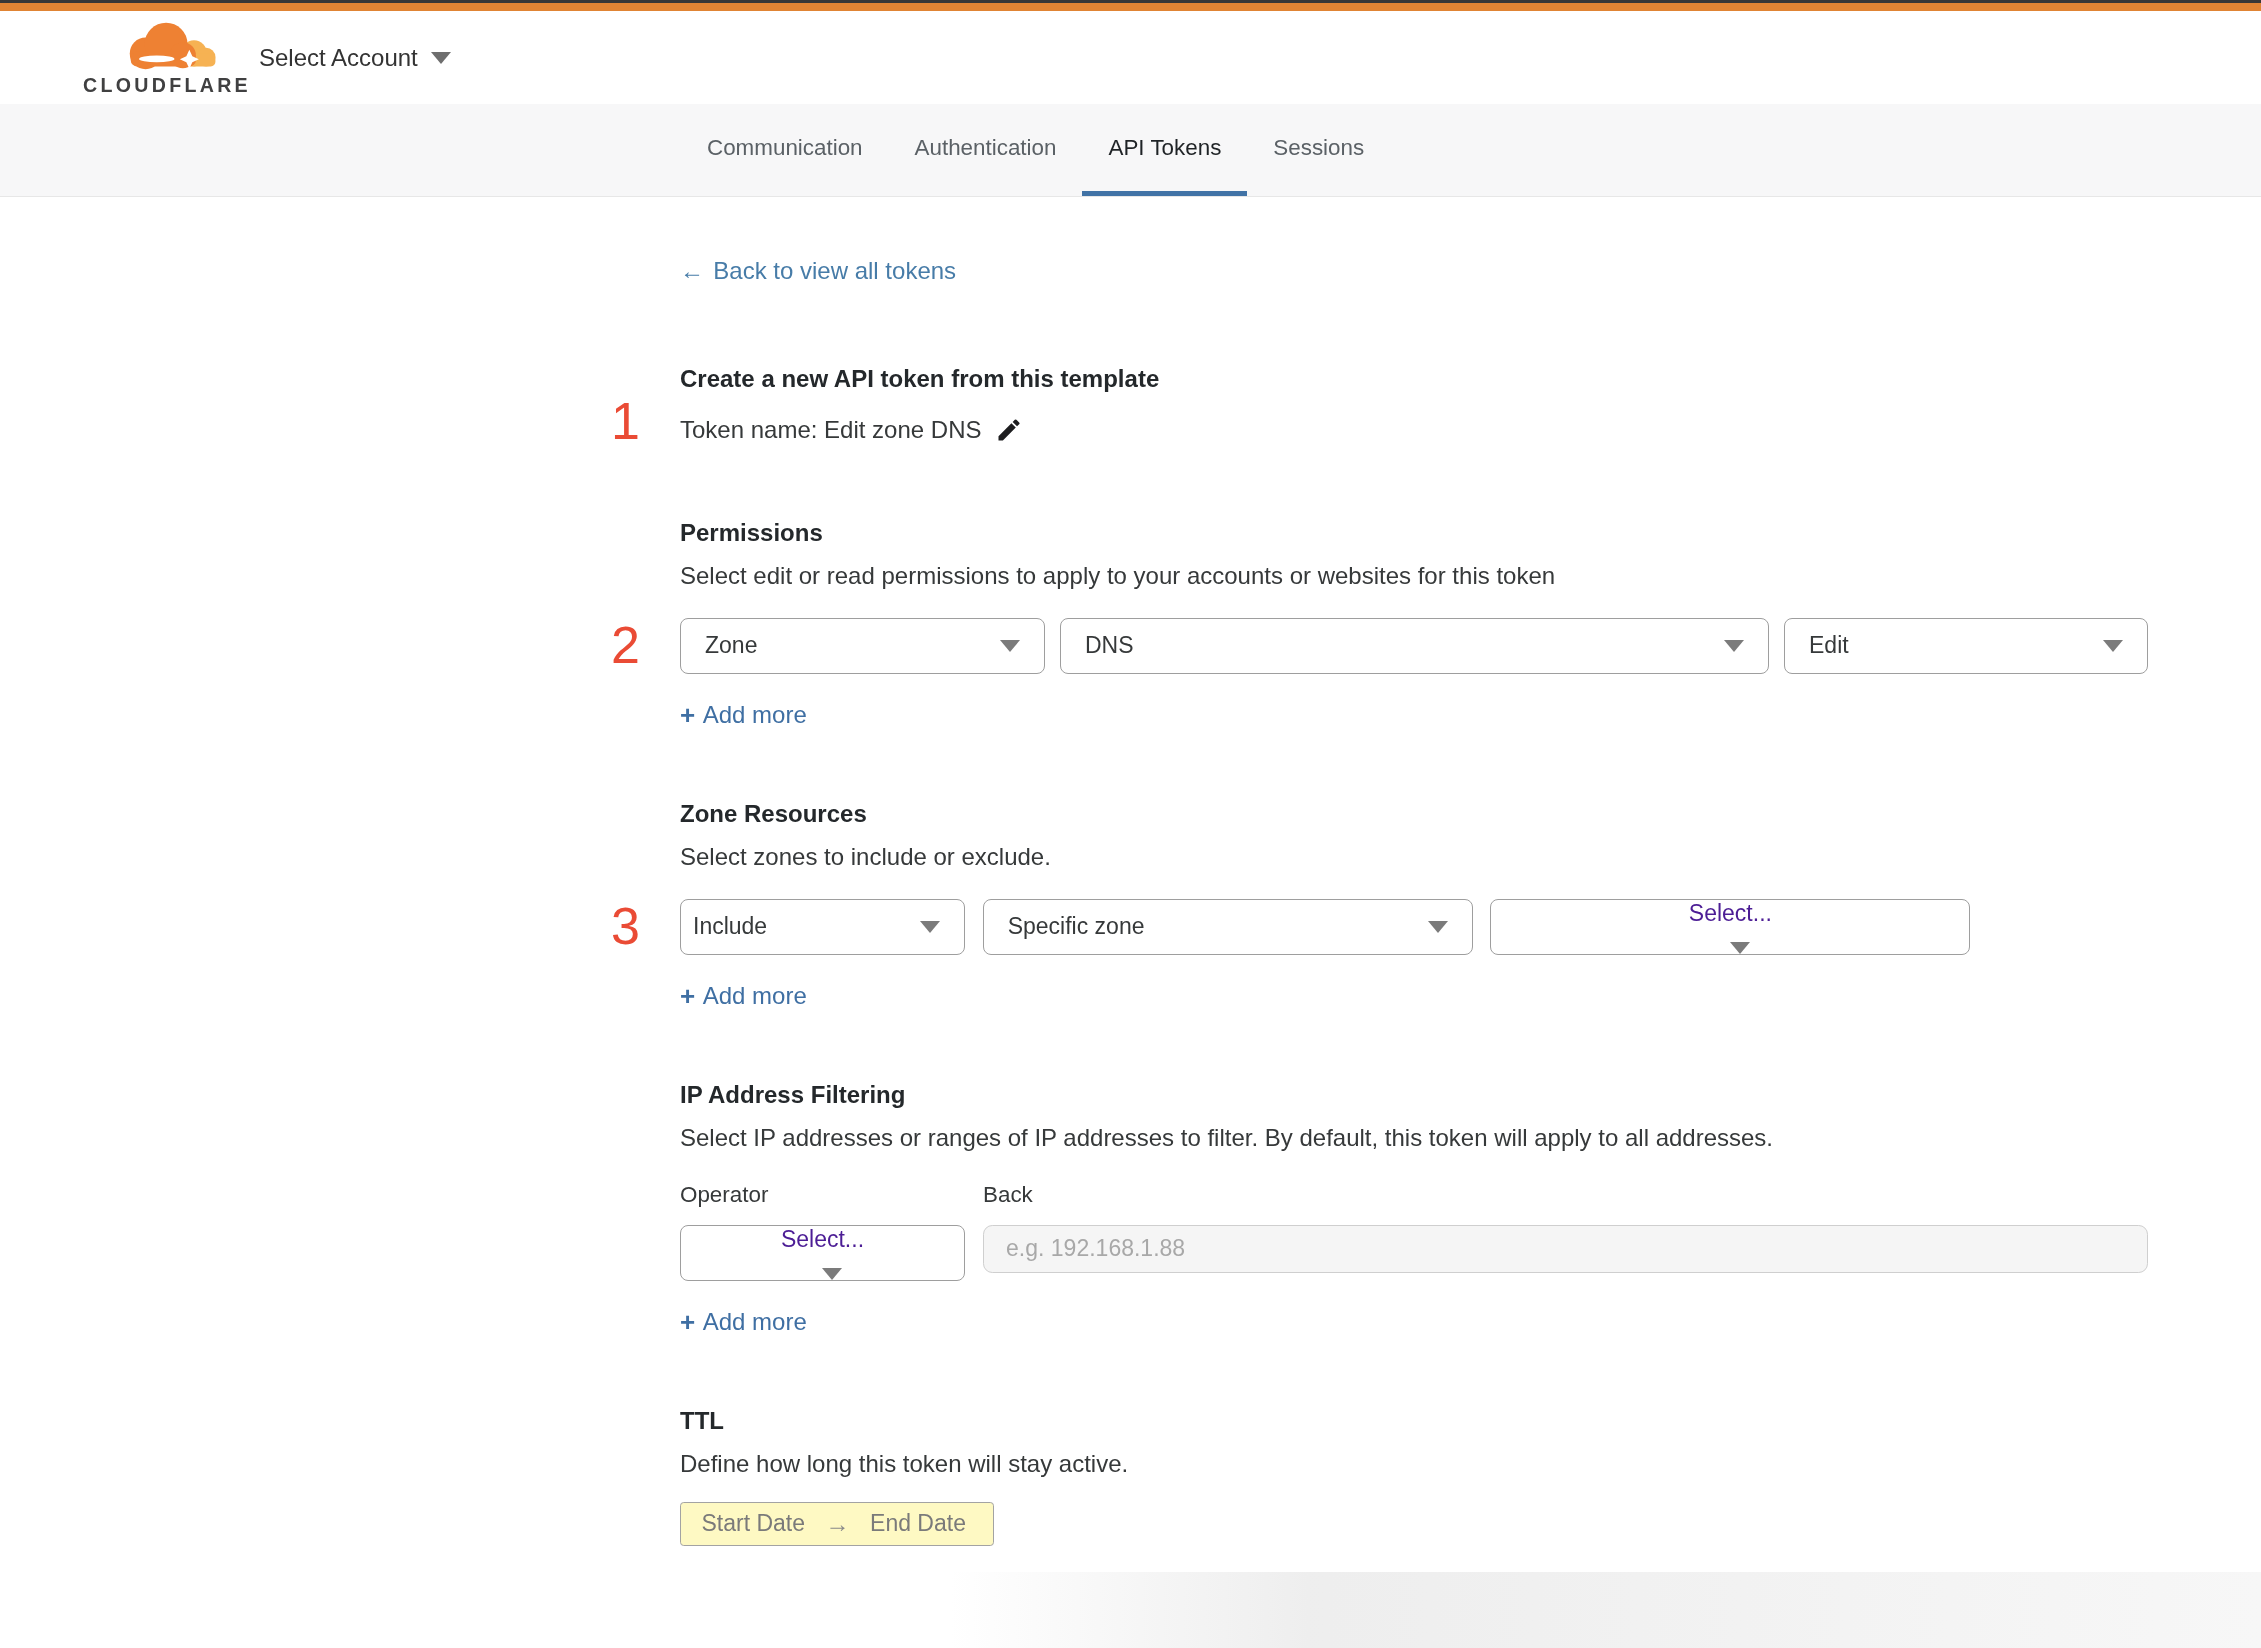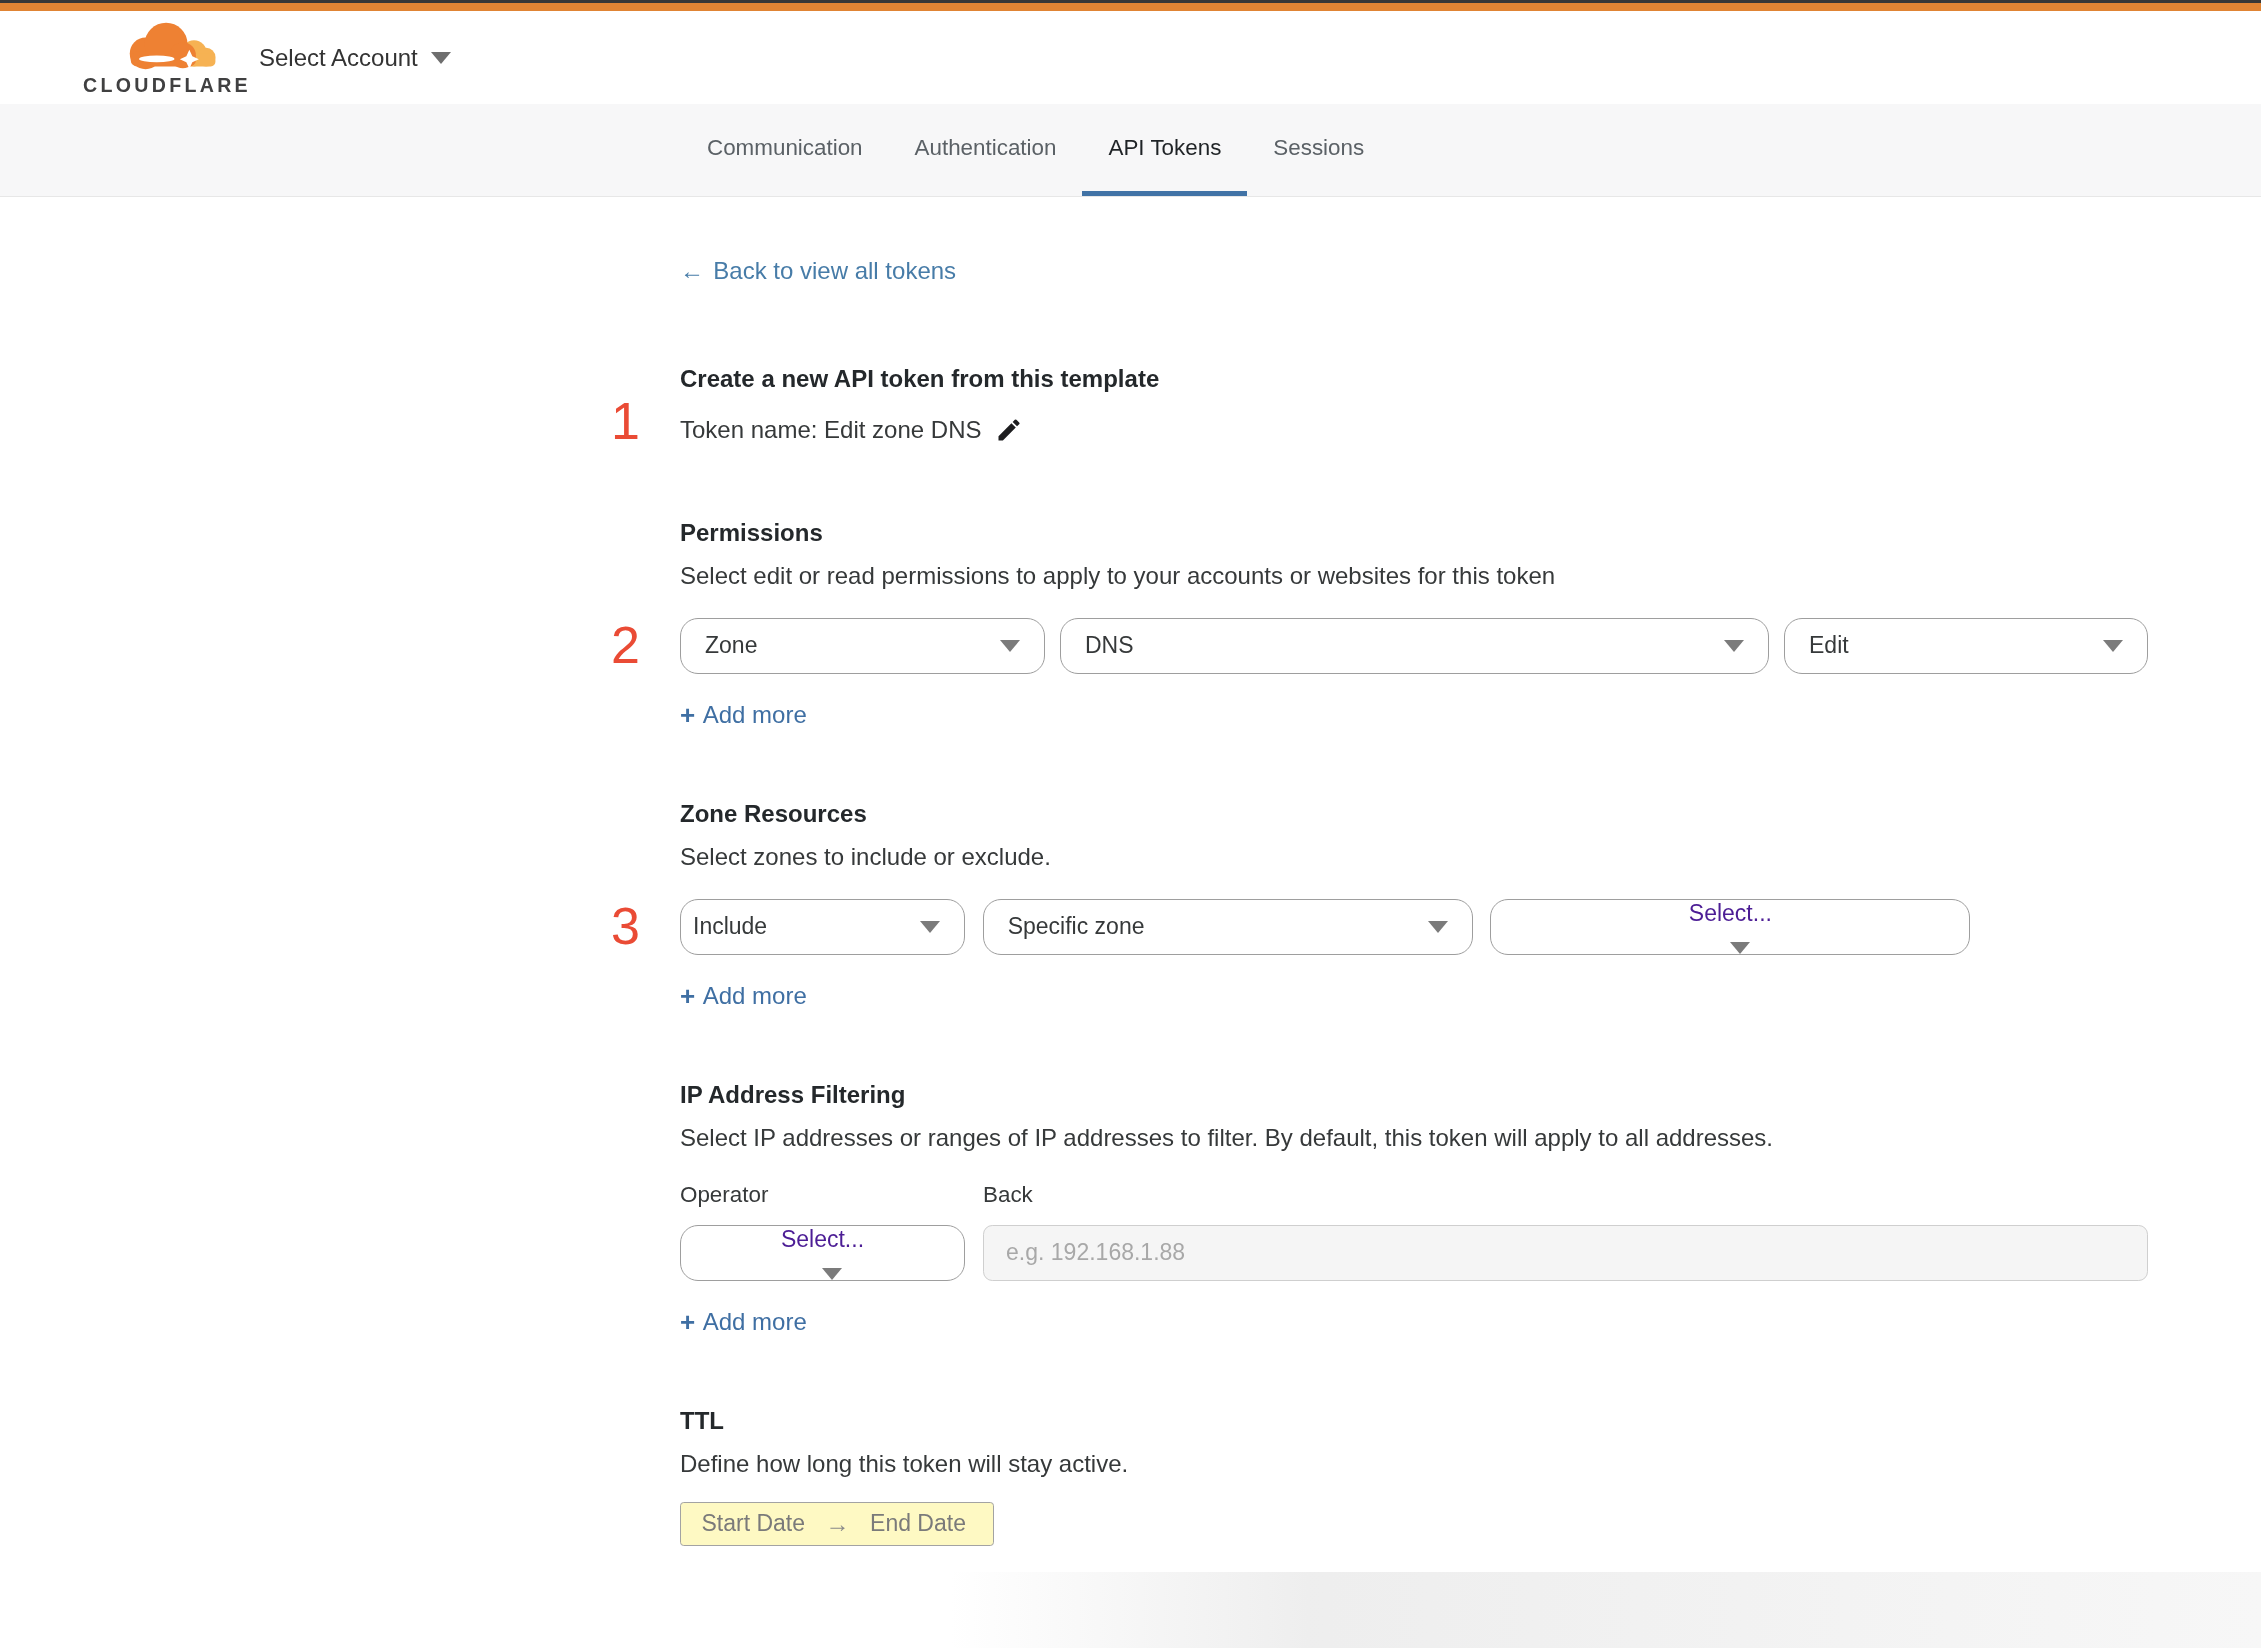--- a/index.html
+++ b/index.html
@@ -43,7 +43,7 @@
 
   .row { display:flex; margin-top:28px; }
   .select {
-    height:56px; border:1.9px solid #9e9e9e; border-radius:18px; background:#fff;
+    height:56px; border:1.9px solid #9e9e9e; border-radius:8px; background:#fff;
     display:flex; align-items:center; justify-content:space-between;
     padding:0 24px; font-size:23px; color:#36393a; cursor:pointer;
   }

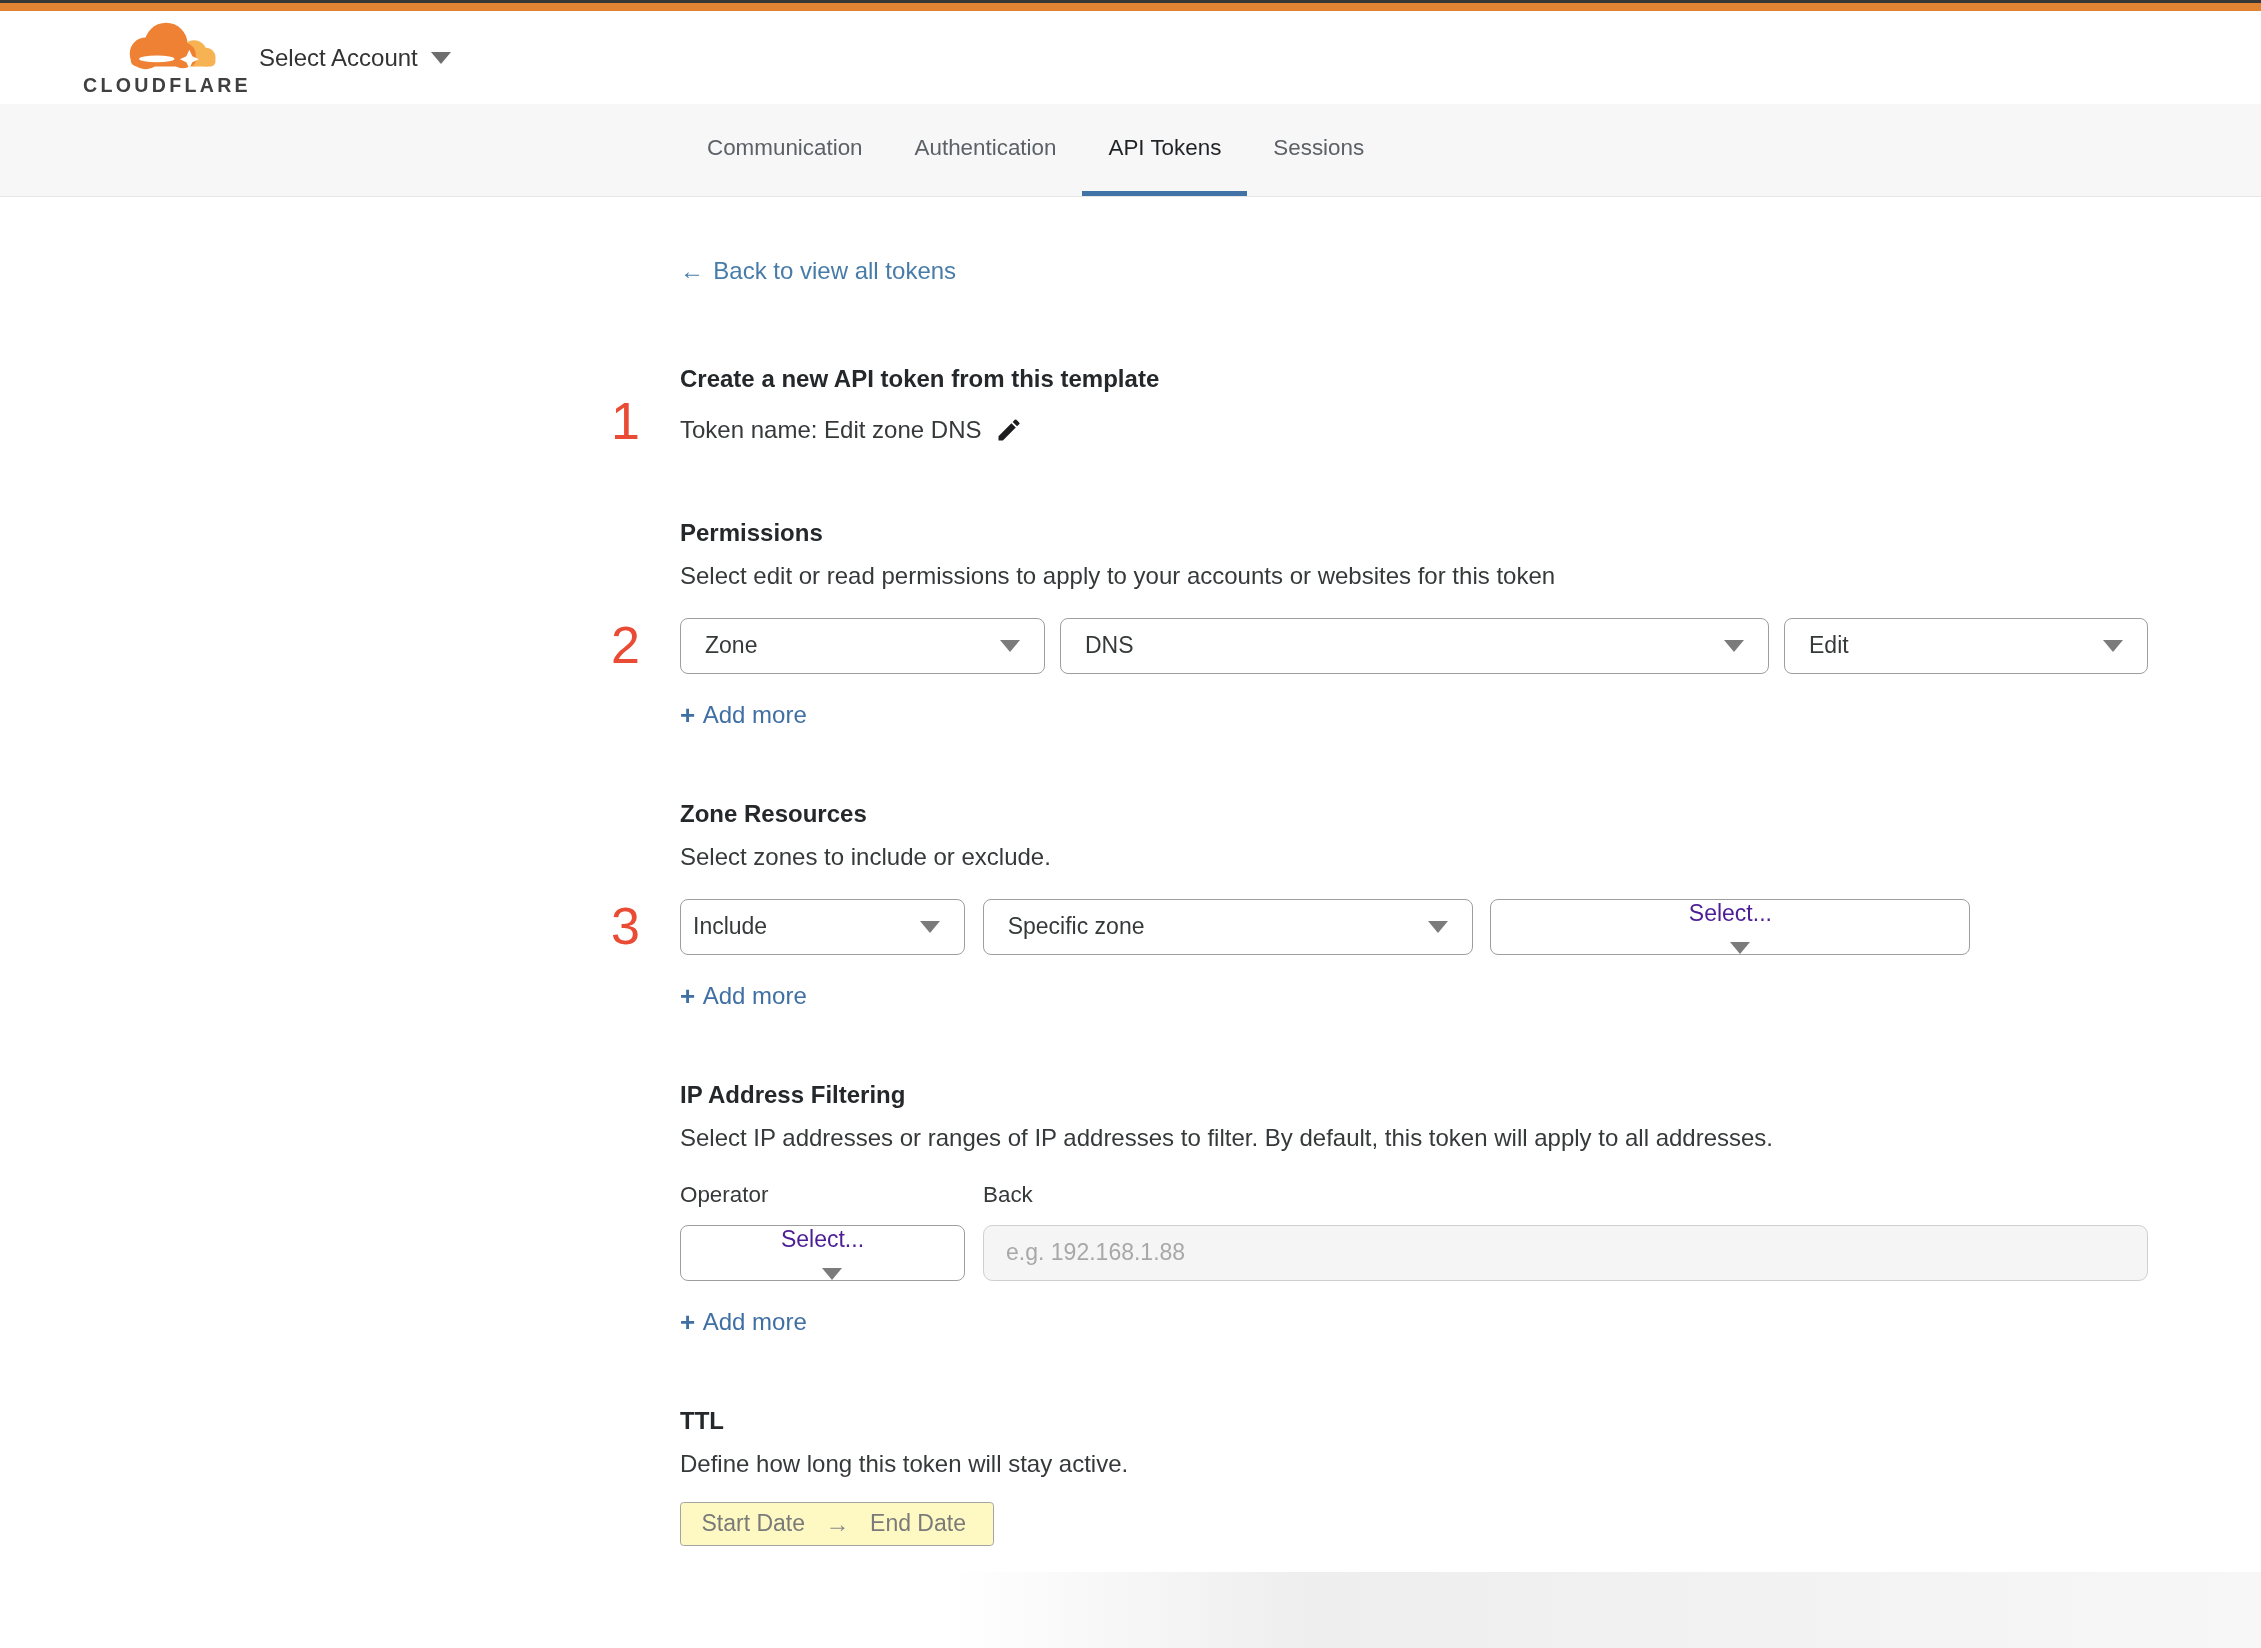--- a/index.html
+++ b/index.html
@@ -60,7 +60,7 @@
 
   .field-labels { display:flex; margin-top:30px; font-size:22.4px; color:#36393a; }
   .value-input {
-    flex:1; height:56px; border:1.9px solid #cfcfcf; border-radius:9.3px; background:#f5f5f5;
+    flex:1; height:48px; border:1.9px solid #cfcfcf; border-radius:9.3px; background:#f5f5f5;
     font-size:23px; padding:0 22.4px; color:#36393a; font-family:"Liberation Sans", sans-serif;
   }
   .value-input::placeholder { color:#a8a8a8; }

